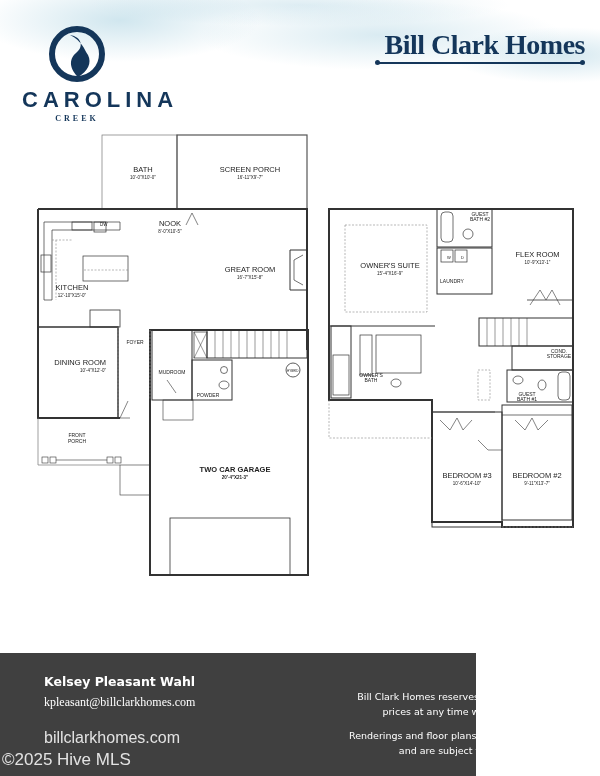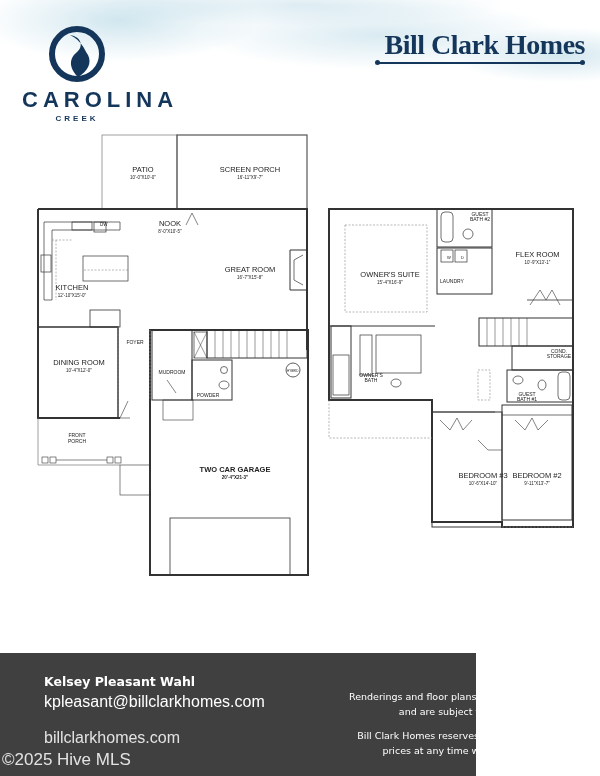--- a/index.html
+++ b/index.html
@@ -18,7 +18,7 @@
   .logo-left { position: absolute; left: 22px; top: 25px; width: 110px; text-align: center; }
   .logo-left svg { display: block; margin: 0 auto; }
   .logo-left .brand-name { font-family: "Liberation Sans", sans-serif; font-weight: bold; color: #14365a; font-size: 22px; letter-spacing: 5px; margin-top: 4px; }
-  .logo-left .brand-sub { font-family: Liberation Sans, sans-serif; font-weight: bold; color: #14365a; font-size: 8px; letter-spacing: 3px; margin-top: 1px; }
+  .logo-left .brand-sub { font-family: Liberation Serif, serif; font-weight: bold; color: #14365a; font-size: 8px; letter-spacing: 3px; margin-top: 1px; }
 
   .logo-right { position: absolute; left: 375px; top: 30px; width: 210px; text-align: right; }
   .logo-right .title { font-family: "Liberation Serif", serif; font-weight: bold; color: #14365a; font-size: 28px; letter-spacing: -0.5px; line-height: 30px; }

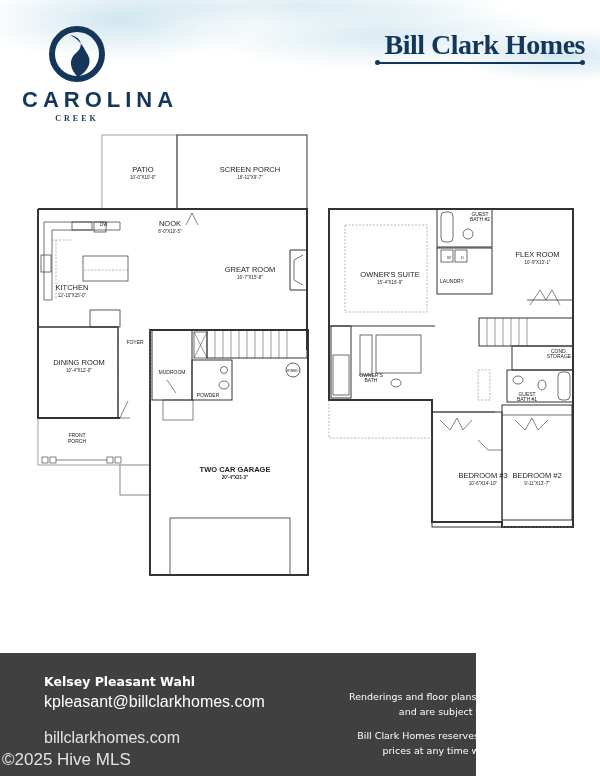--- a/index.html
+++ b/index.html
@@ -147,7 +147,7 @@
   </svg>
 
   <div class="label" style="left:118px;top:165px;width:50px;">
-    <span class="n">PATIO</span>
+    <span class="n">BATH</span>
     <span class="d">10'-0"X10'-0"</span>
   </div>
   <div class="label" style="left:205px;top:165px;width:90px;">

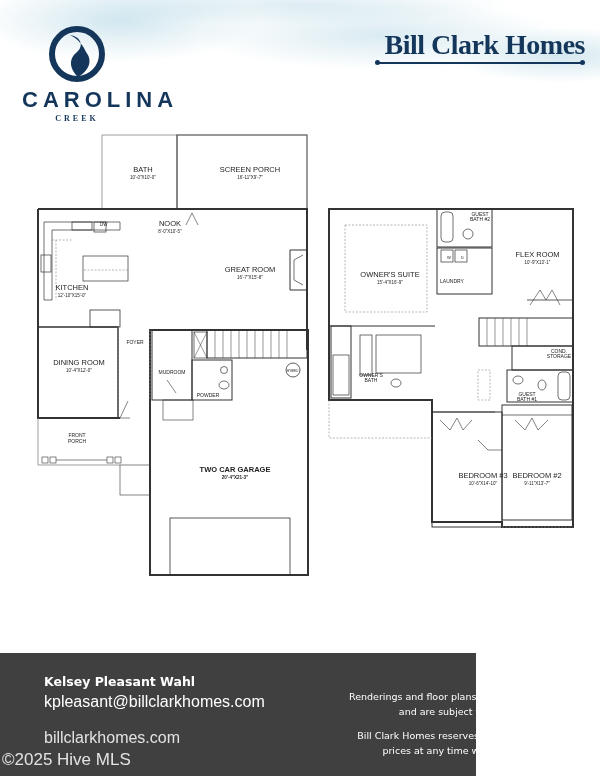--- a/index.html
+++ b/index.html
@@ -247,7 +247,7 @@
     <text x="461" y="259" font-size="4">D</text>
   </svg>
 
-  <div class="label" style="left:350px;top:270px;width:80px;">
+  <div class="label" style="left:350px;top:261px;width:80px;">
     <span class="n">OWNER'S SUITE</span>
     <span class="d">15'-4"X16'-9"</span>
   </div>

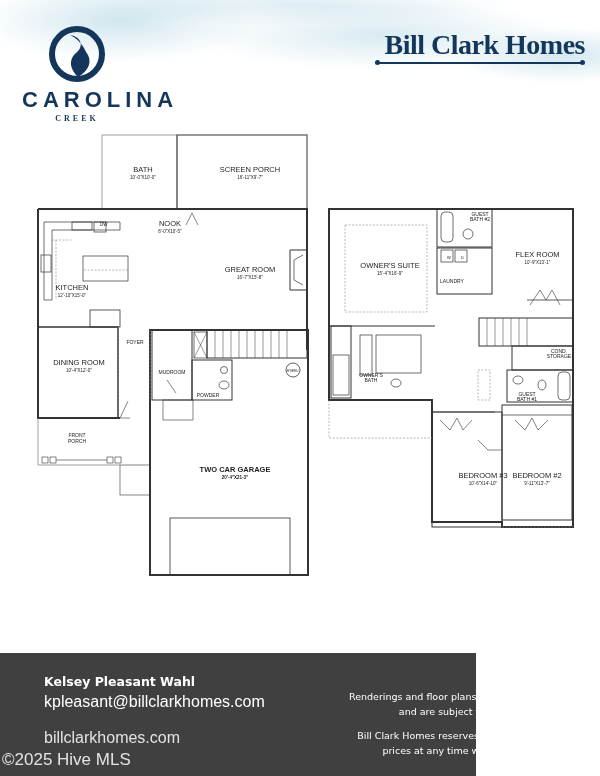--- a/index.html
+++ b/index.html
@@ -166,7 +166,7 @@
     <span class="n">KITCHEN</span>
     <span class="d">12'-10"X15'-0"</span>
   </div>
-  <div class="label" style="left:44px;top:358px;width:70px;">
+  <div class="label" style="left:36px;top:358px;width:70px;text-align:right;">
     <span class="n">DINING ROOM</span>
     <span class="d">10'-4"X12'-0"</span>
   </div>

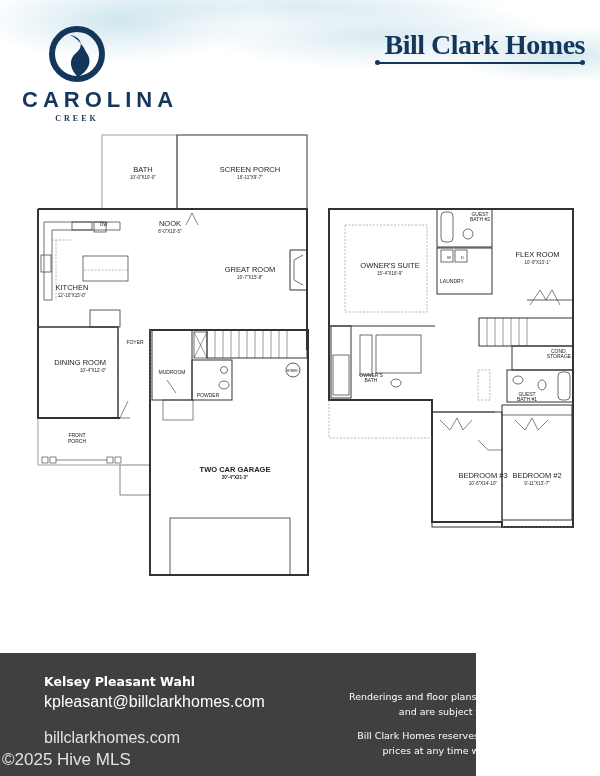--- a/index.html
+++ b/index.html
@@ -270,7 +270,7 @@
   <div class="label small" style="left:516px;top:392px;width:22px;white-space:normal;line-height:5px;">
     <span class="n">GUEST BATH #1</span>
   </div>
-  <div class="label" style="left:437px;top:471px;width:60px;margin-left:16px;">
+  <div class="label" style="left:437px;top:471px;width:60px;">
     <span class="n">BEDROOM #3</span>
     <span class="d">10'-6"X14'-10"</span>
   </div>

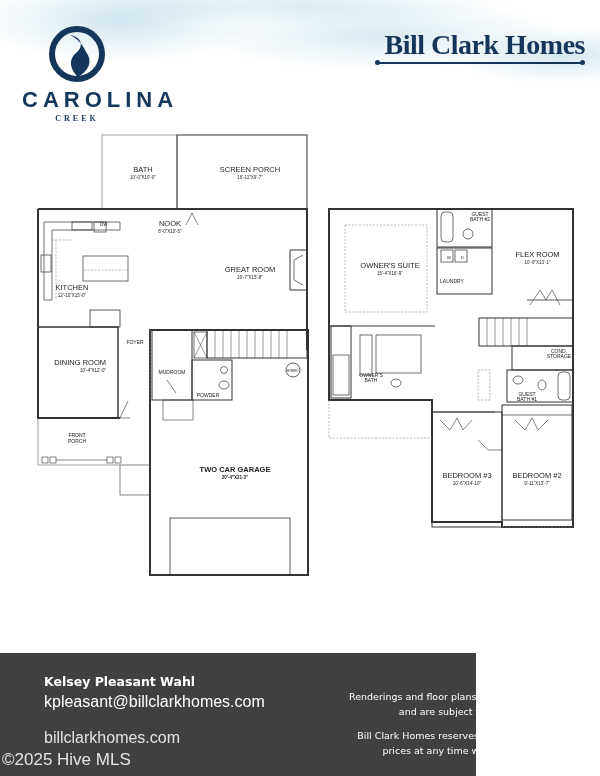--- a/index.html
+++ b/index.html
@@ -39,7 +39,7 @@
   .footer { position: absolute; left: 0; top: 634px; width: 476px; height: 142px; background: #404040; color: #ffffff; margin-top: 19px; }
   .footer .contact { position: absolute; left: 44px; top: 20px; }
   .footer .contact .name { font-family: "DejaVu Sans", sans-serif; font-weight: bold; font-size: 12.5px; line-height: 18px; }
-  .footer .contact .line { font-family: Liberation Sans, sans-serif; font-size: 16px; line-height: 22px; }
+  .footer .contact .line { font-family: Liberation Serif, serif; font-size: 12px; line-height: 22px; }
   .footer .contact .website { font-family: Liberation Sans, sans-serif; font-size: 16px; line-height: 22px; margin-top: 14px; opacity: 0.85; }
   .footer .disclaimer { position: absolute; left: 345px; top: 36px; width: 235px; text-align: center; font-family: "DejaVu Sans", sans-serif; font-size: 9.5px; line-height: 15px; }
   .footer .disclaimer p + p { margin-top: 9px; }

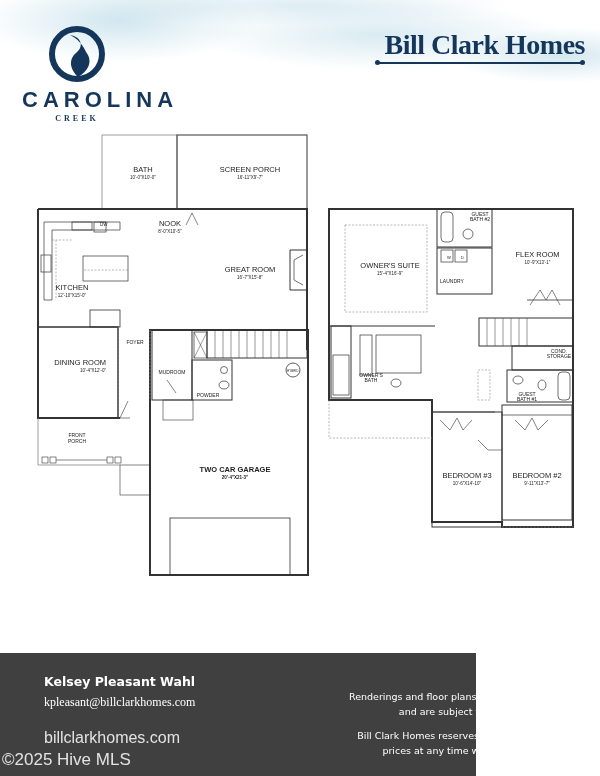--- a/index.html
+++ b/index.html
@@ -287,8 +287,8 @@
     <div class="website">billclarkhomes.com</div>
   </div>
   <div class="disclaimer">
+    <p>Bill Clark Homes reserves the right to adjust prices at any time without notice.</p>
     <p>Renderings and floor plans are artist's concepts and are subject to change.</p>
-    <p>Bill Clark Homes reserves the right to adjust prices at any time without notice.</p>
   </div>
 </div>
 

